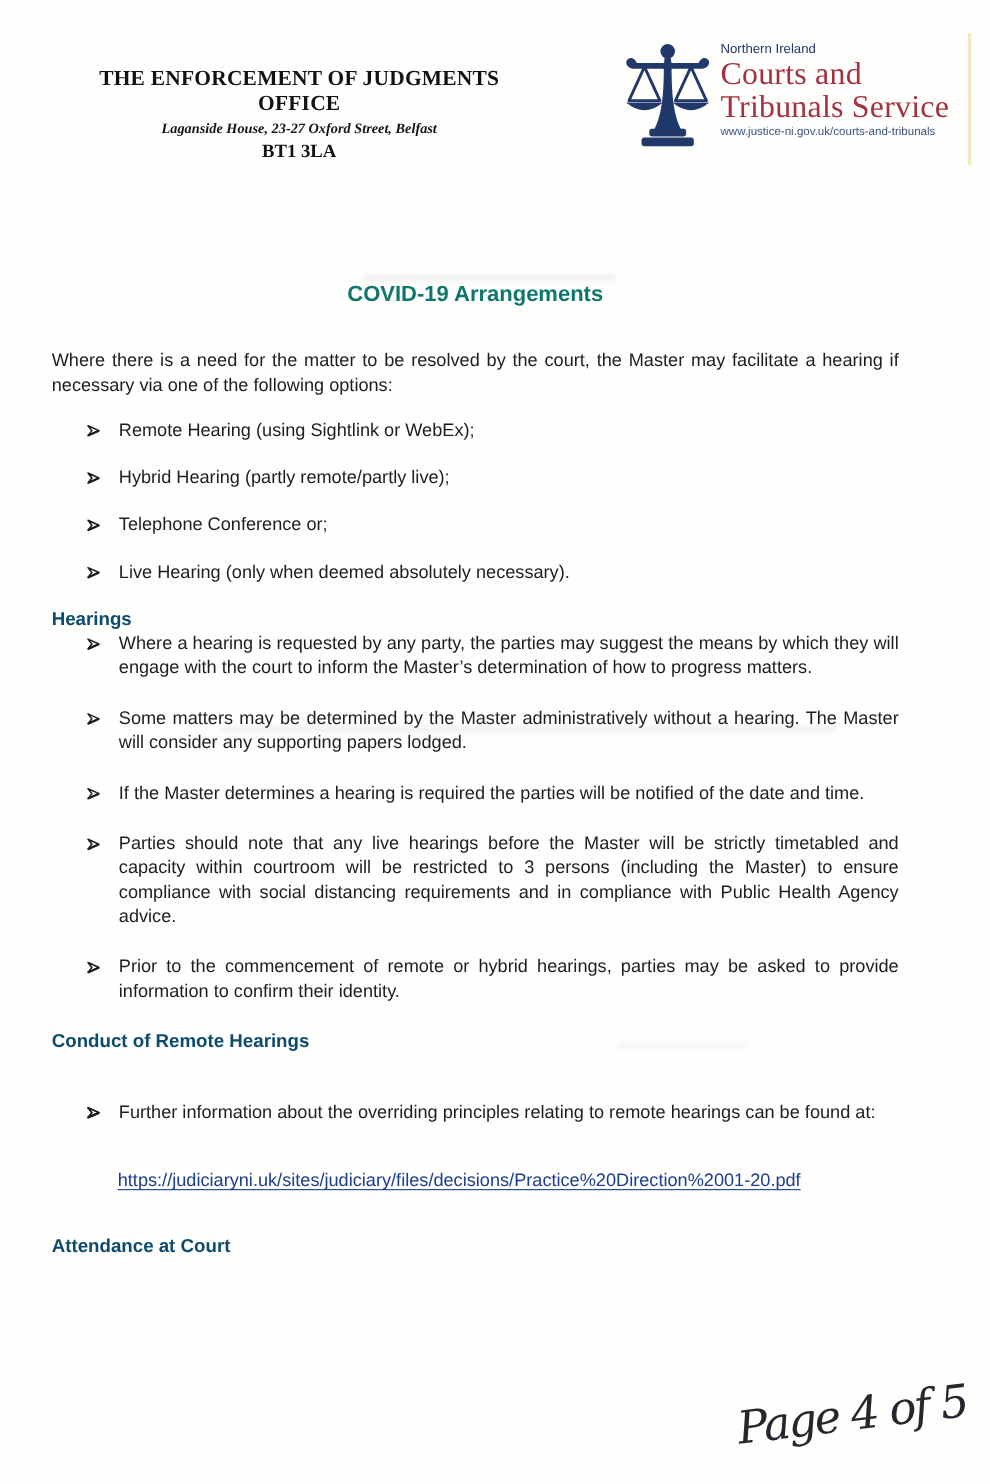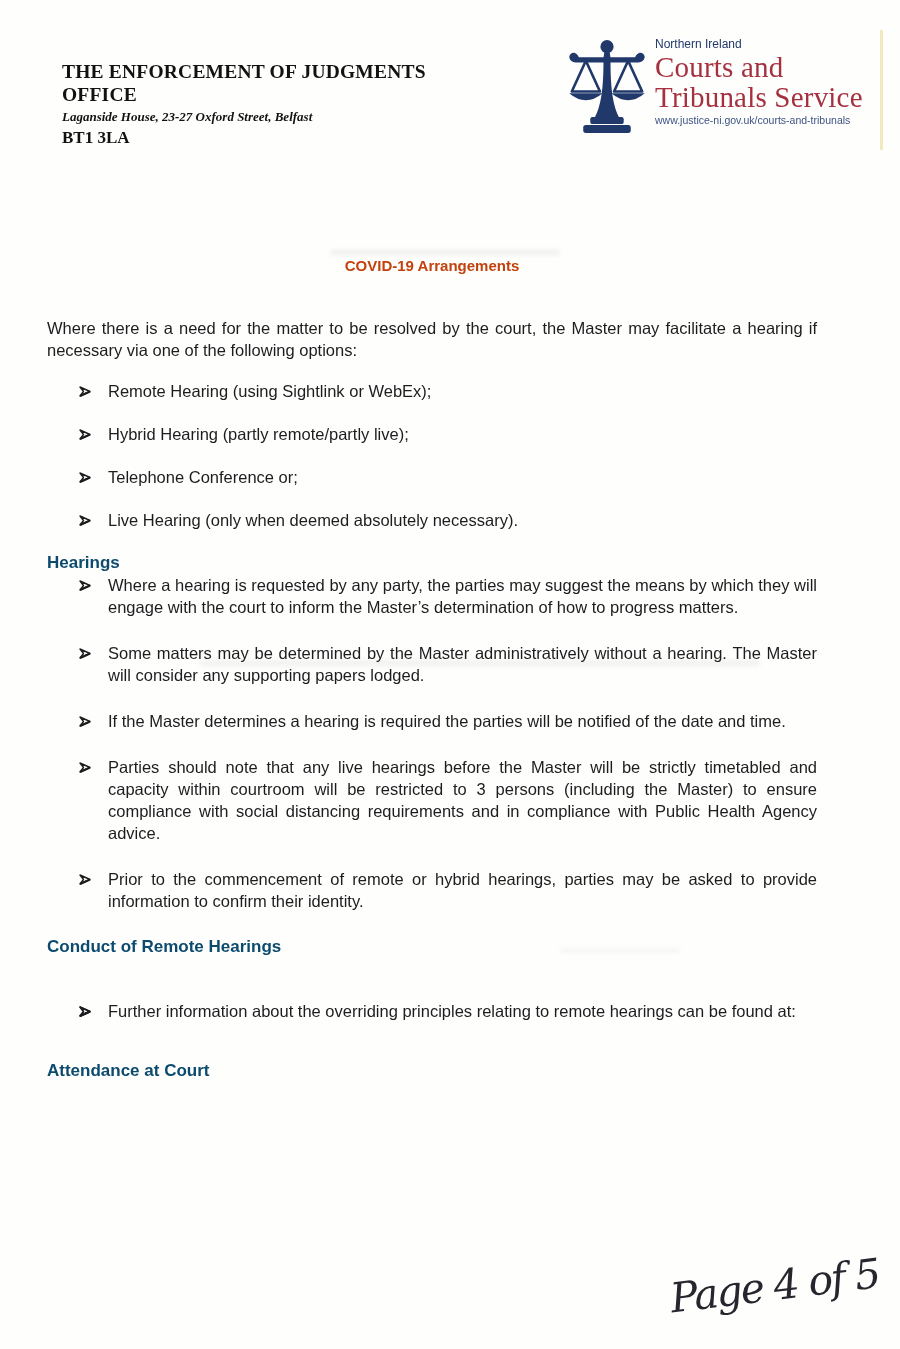--- a/index.html
+++ b/index.html
@@ -15,7 +15,7 @@
   
   .office-block {
     position:absolute; left:62px; top:60px; width:420px;
-    text-align:left;
+    text-align:center;
     font-family:"Liberation Serif","DejaVu Serif",serif;
     font-weight:bold; color:#121212;
   }

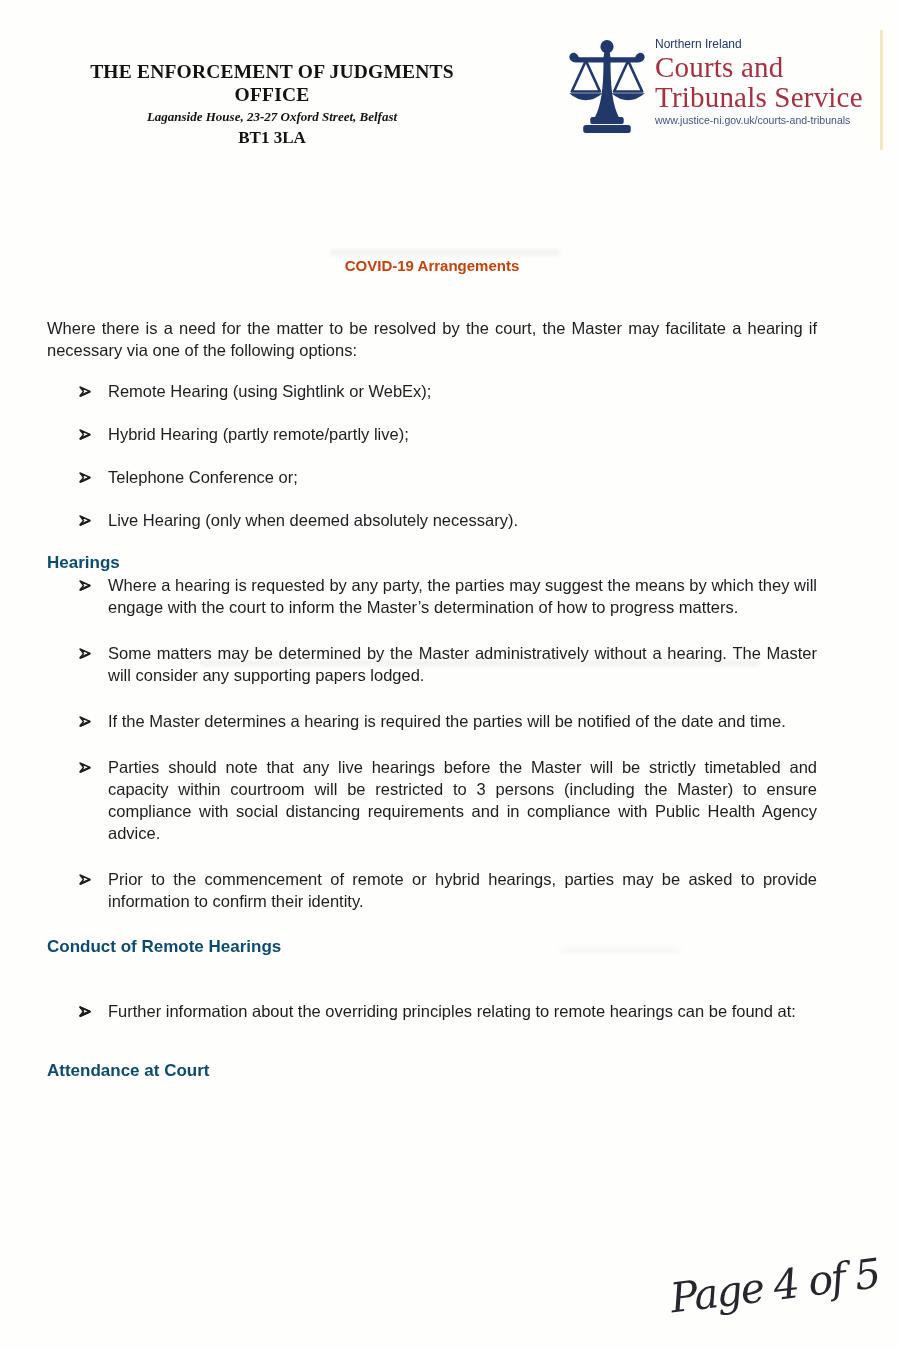--- a/index.html
+++ b/index.html
@@ -44,7 +44,7 @@
   .doc-title-wrap {
     position:absolute; left:47px; top:257px; width:770px; text-align:center;
   }
-  .doc-title { font-size:15px; font-weight:bold; color:#c2410c; }
+  .doc-title { font-size:20px; font-weight:bold; color:#0f766e; }
 
   .content {
     position:absolute; left:47px; top:317px; width:770px;

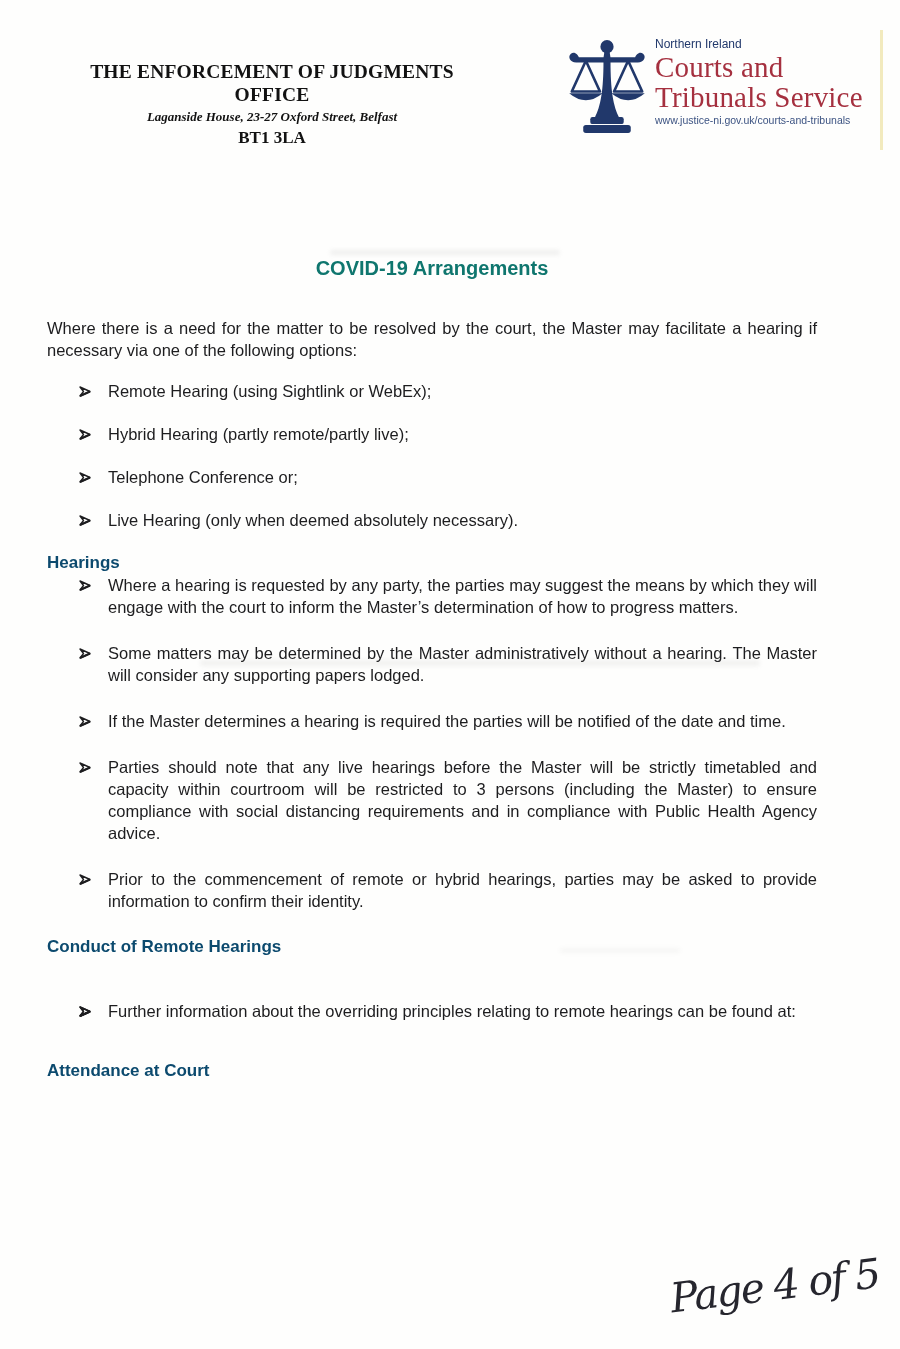--- a/index.html
+++ b/index.html
@@ -236,6 +236,9 @@
       </li>
     </ul>
 
+    <div class="link-line">
+      <a href="#" class="doc-link">https://judiciaryni.uk/sites/judiciary/files/decisions/Practice%20Direction%2001-20.pdf</a>
+    </div>
 
     <div class="section-heading h-attendance">Attendance at Court</div>
   </div>

